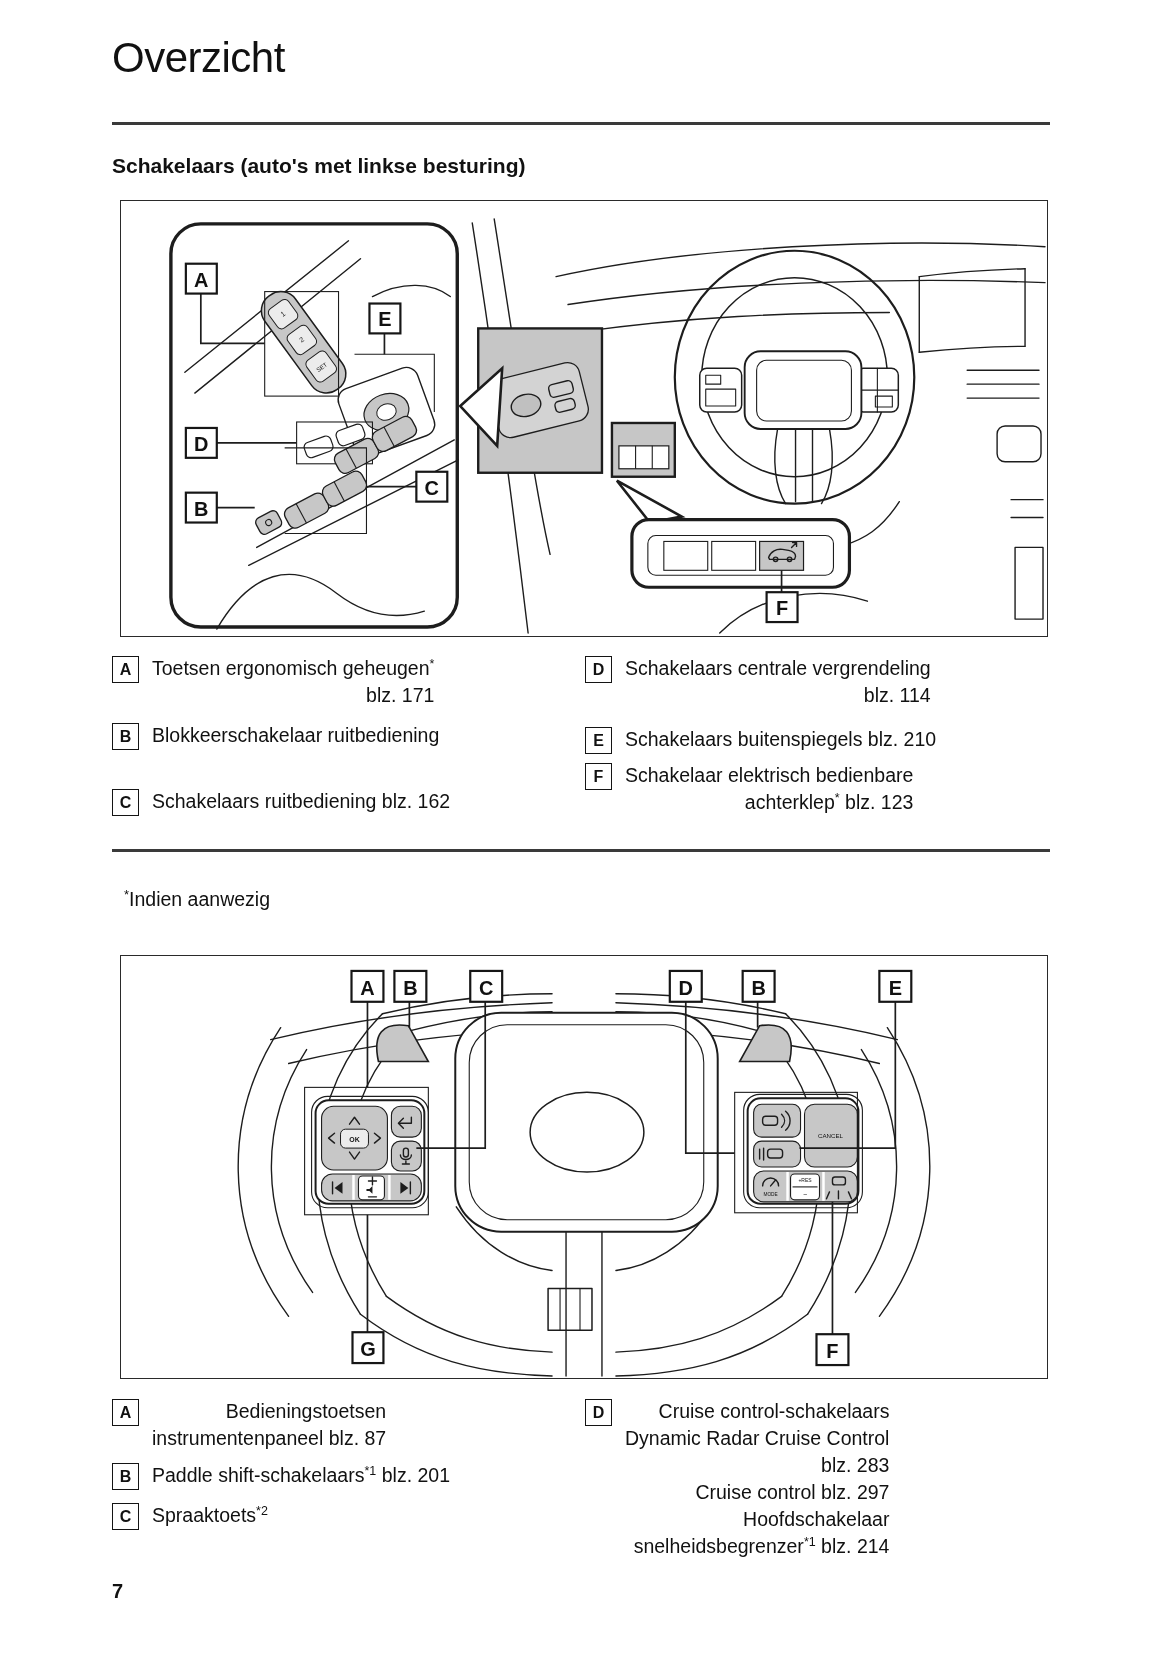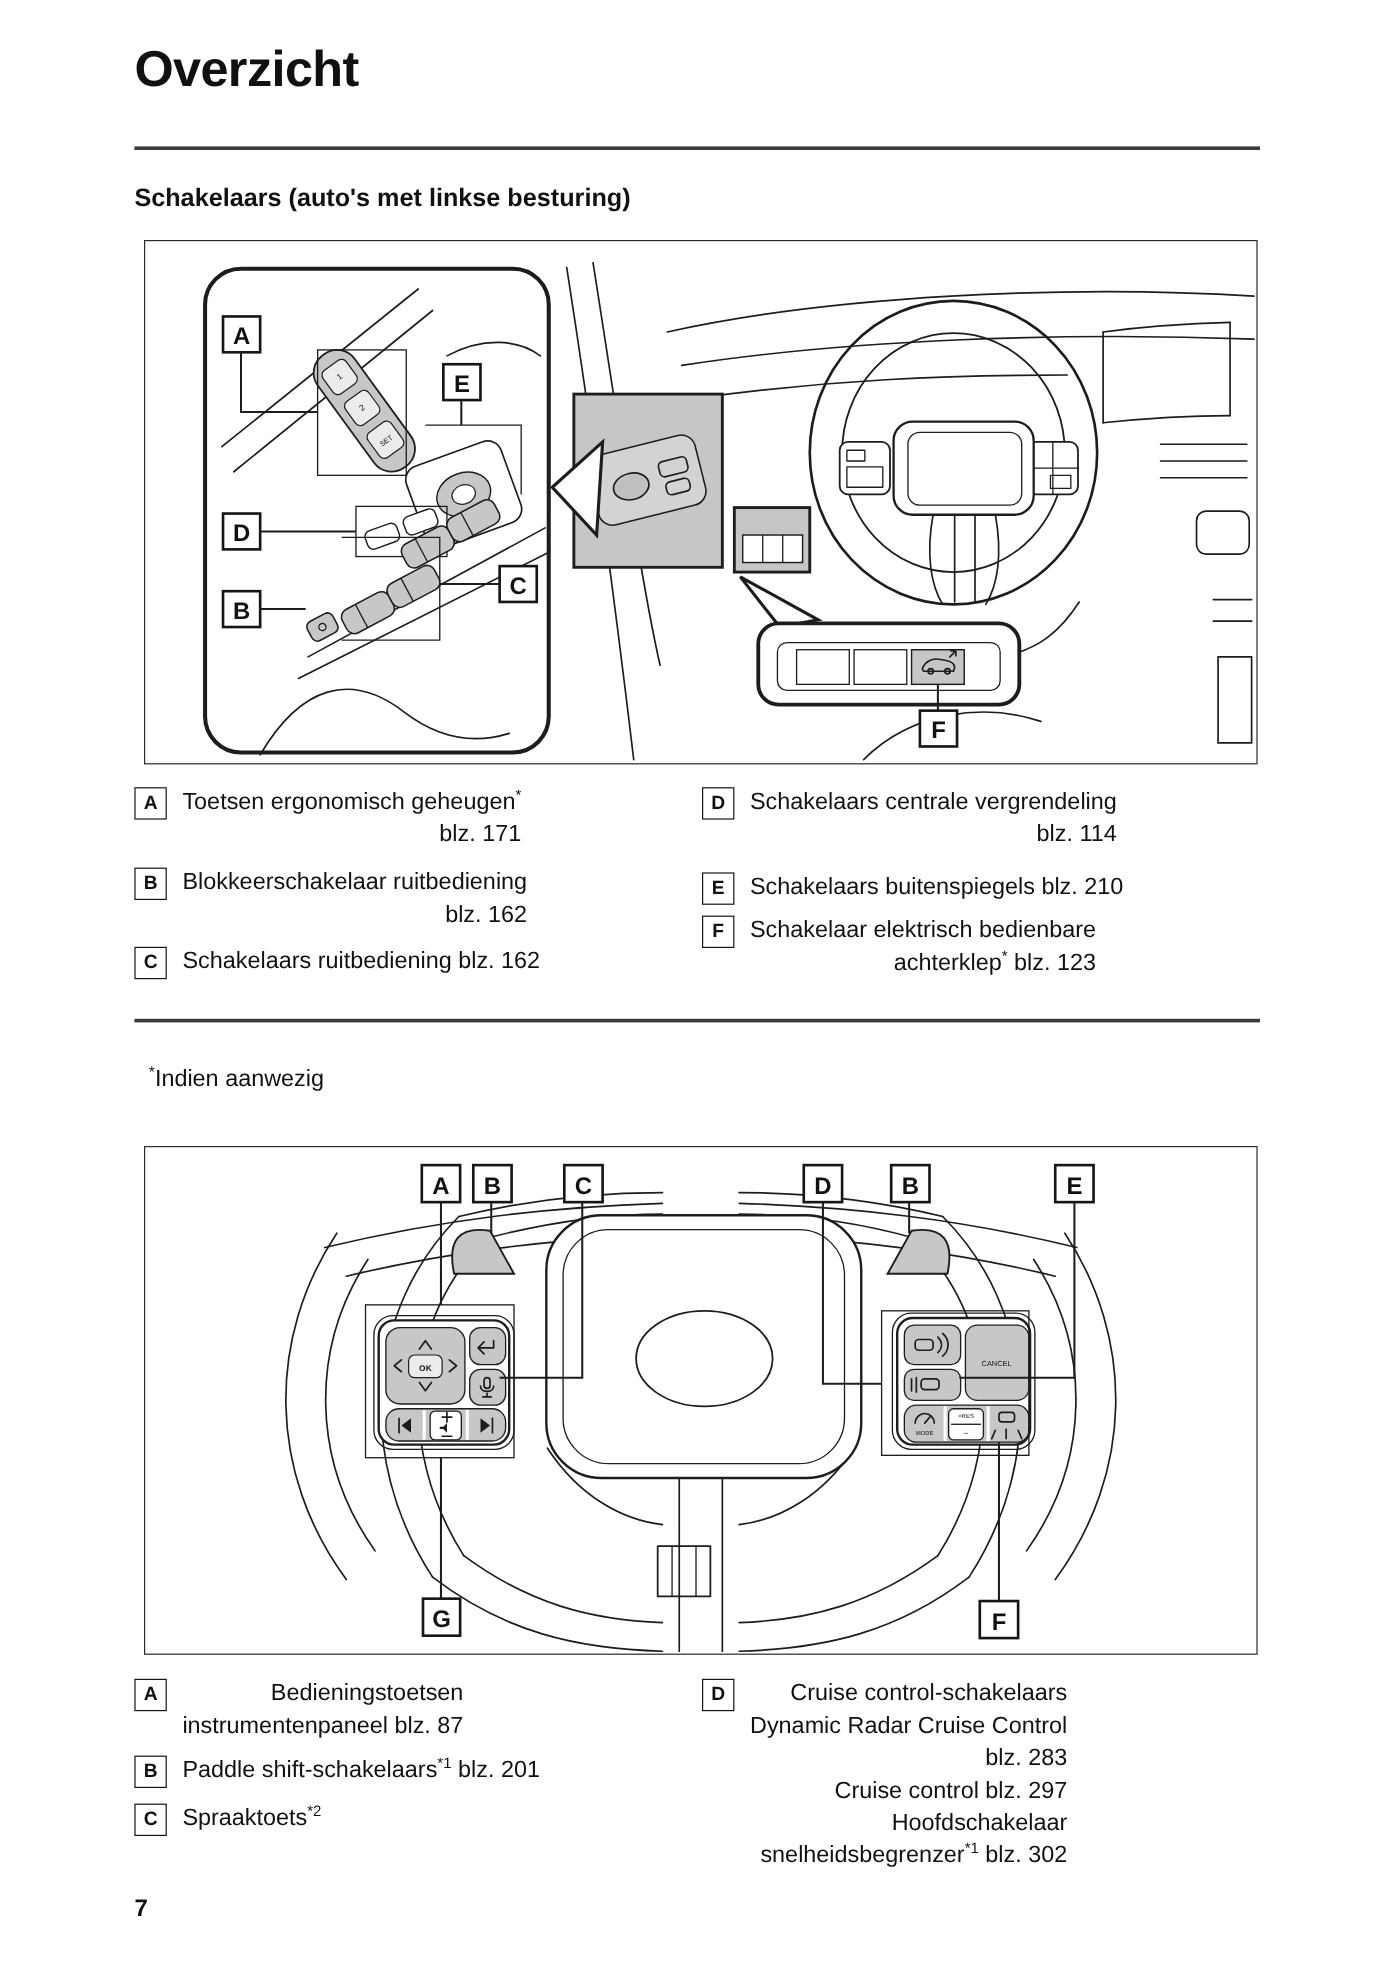--- a/index.html
+++ b/index.html
@@ -5,7 +5,7 @@
   html,body{margin:0;padding:0;background:#ffffff;}
   .page{position:relative;width:1165px;height:1653px;background:#fff;
         font-family:"Liberation Sans",sans-serif;color:#111;overflow:hidden;}
-  .title{position:absolute;left:112px;top:34px;font-size:42px;font-weight:700;letter-spacing:-0.5px;}
+  .title{position:absolute;left:112px;top:34px;font-size:42px;font-weight:400;letter-spacing:-0.5px;}
   .rule{position:absolute;left:112px;width:938px;height:2.5px;background:#3a3a3a;}
   .rule1{top:122px;}
   .rule2{top:849px;}

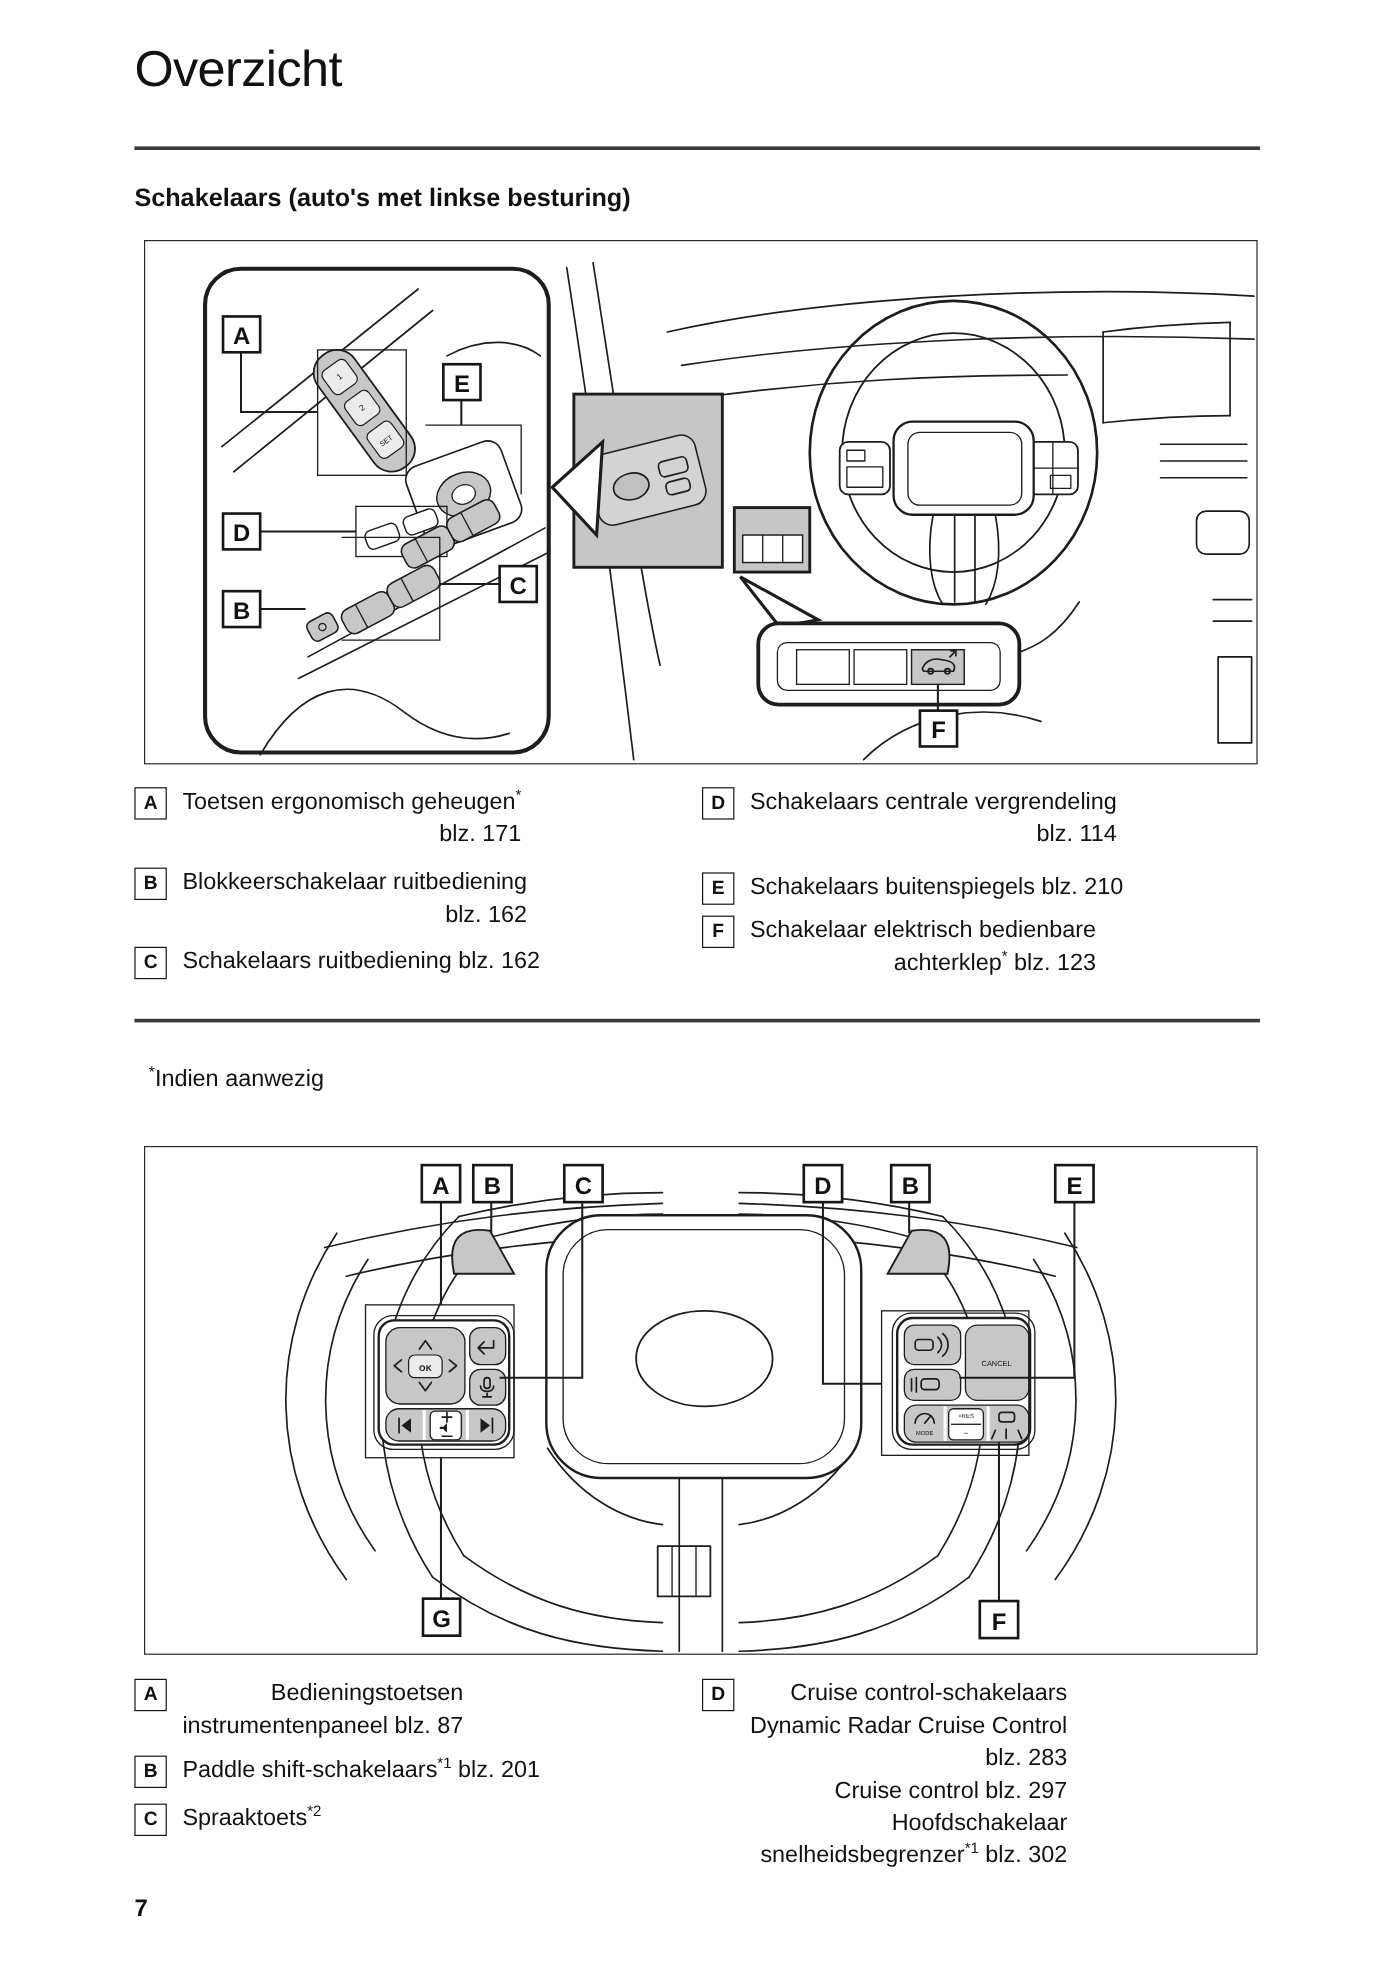--- a/index.html
+++ b/index.html
@@ -223,7 +223,6 @@
     <span class="badge">B</span>
     <div class="ltext">
       <div><span>Blokkeerschakelaar ruitbediening</span></div>
-      <div><span>blz. 162</span></div>
     </div>
   </div>
   <div class="legend-item col-l" style="top:788px">

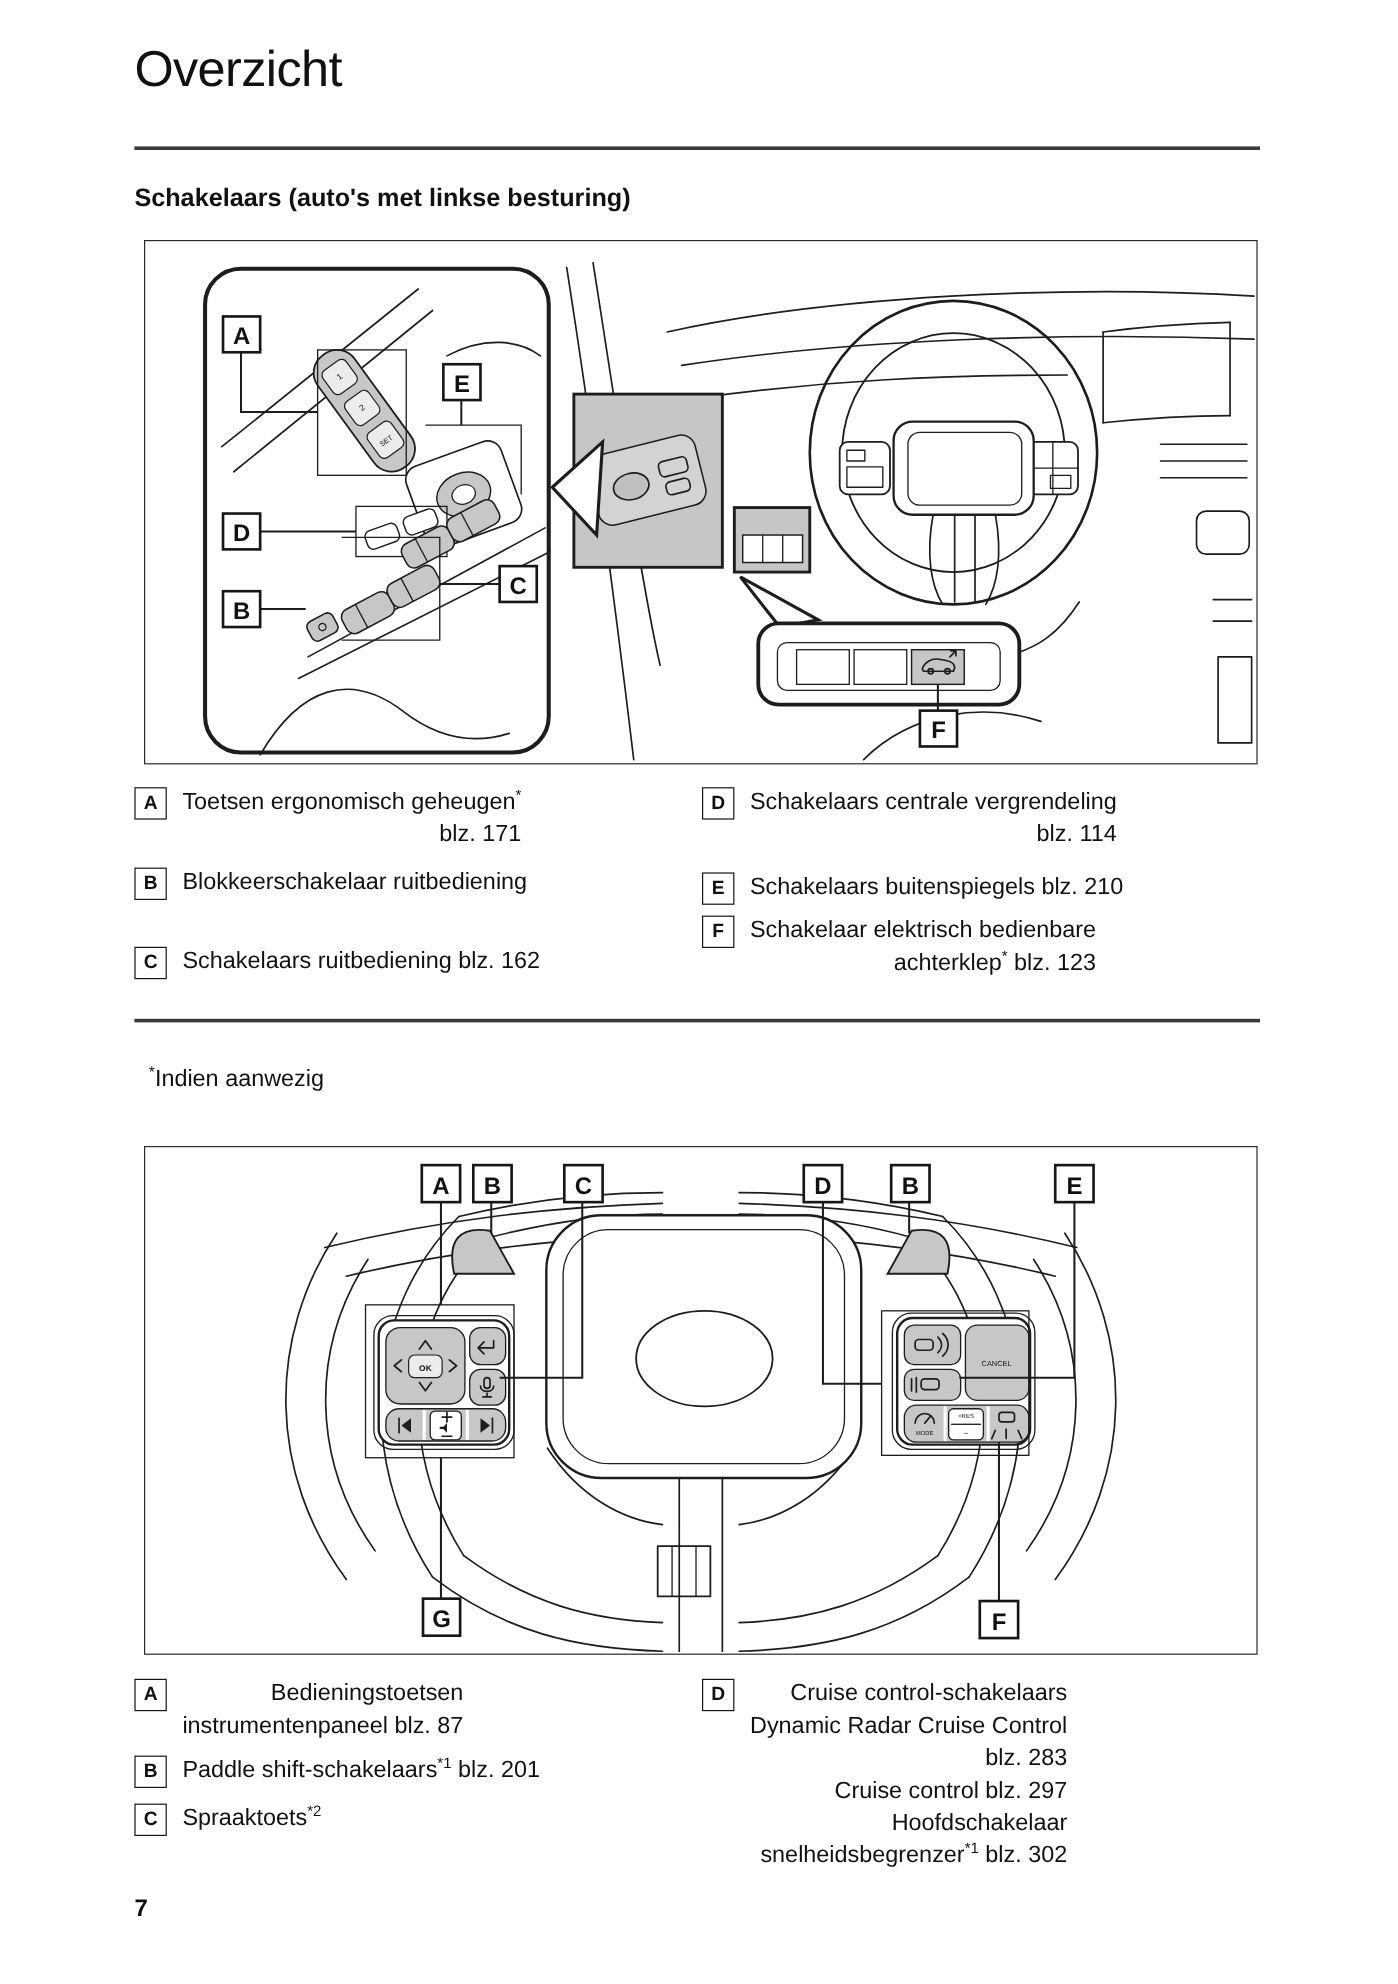--- a/index.html
+++ b/index.html
@@ -464,7 +464,7 @@
       <div><span>blz. 283</span></div>
       <div><span>Cruise control blz. 297</span></div>
       <div><span>Hoofdschakelaar</span></div>
-      <div><span>snelheidsbegrenzer</span><sup>*1</sup><span> blz. 302</span></div>
+      <div><span>snelheidsbegrenzer</span><sup>*1</sup><span> blz. 214</span></div>
     </div>
   </div>
 

